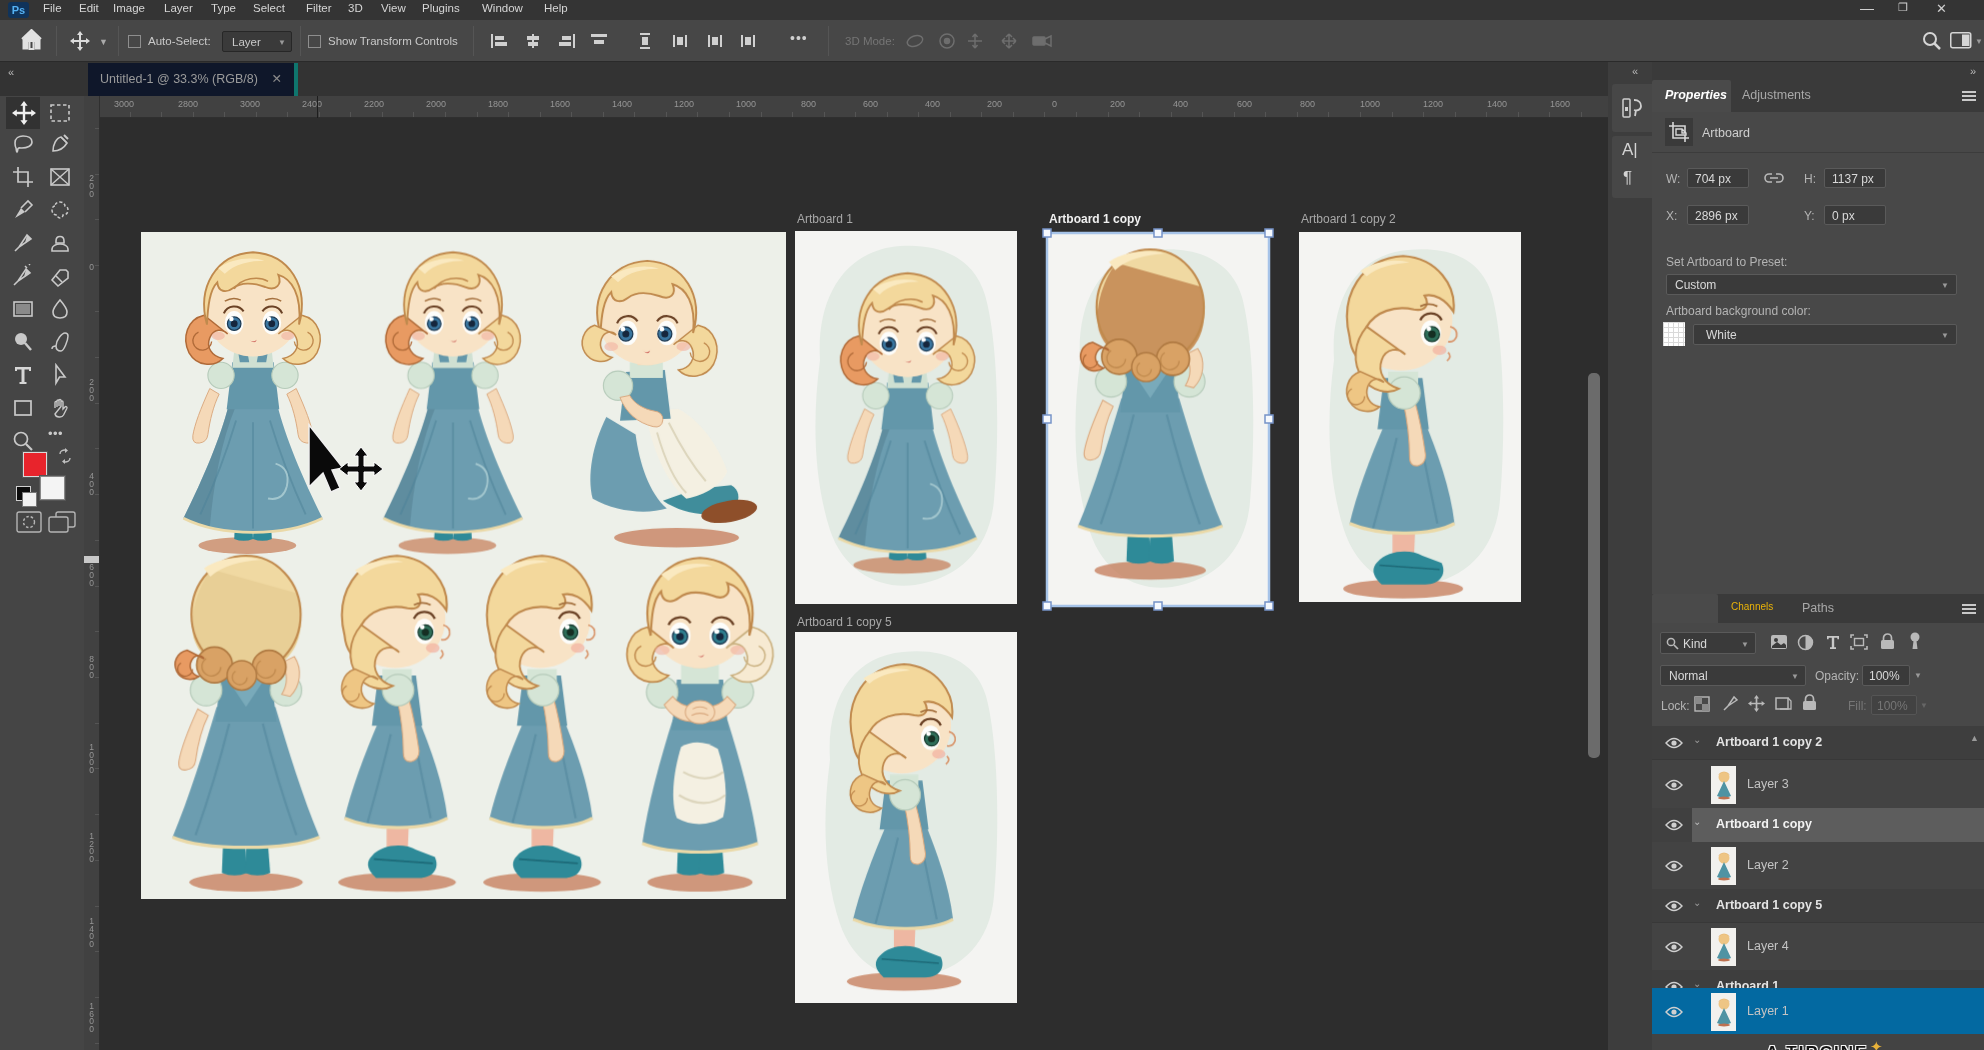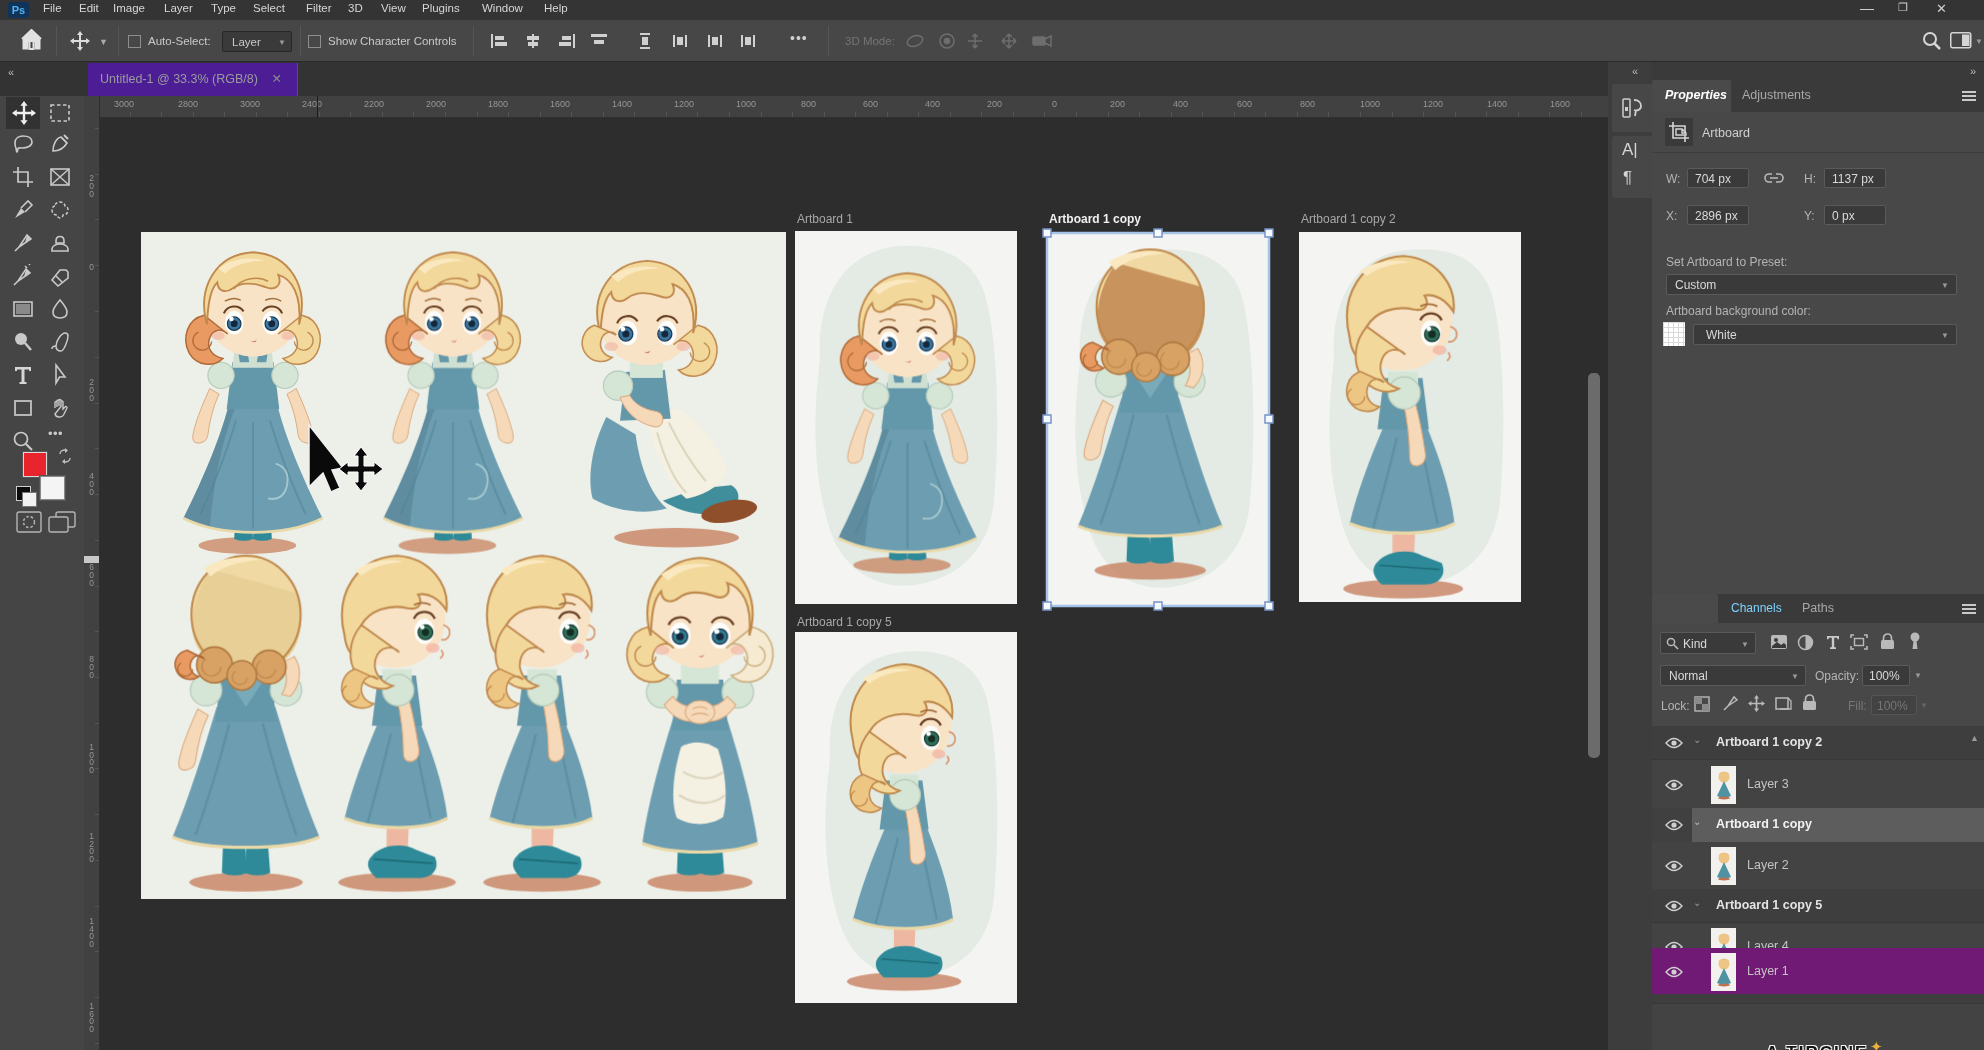--- a/index.html
+++ b/index.html
@@ -68,7 +68,7 @@
   </div>
   <div class="sep" style="left:300px;"></div>
   <div class="cb" style="left:308px;"></div>
-  <div class="abs" style="left:328px; top:15px;">Show Character Controls</div>
+  <div class="abs" style="left:328px; top:15px;">Show Transform Controls</div>
   <div class="sep" style="left:473px;"></div>
 
   <svg class="abs" style="left:491px; top:13px;" width="116" height="16" viewBox="0 0 116 16">

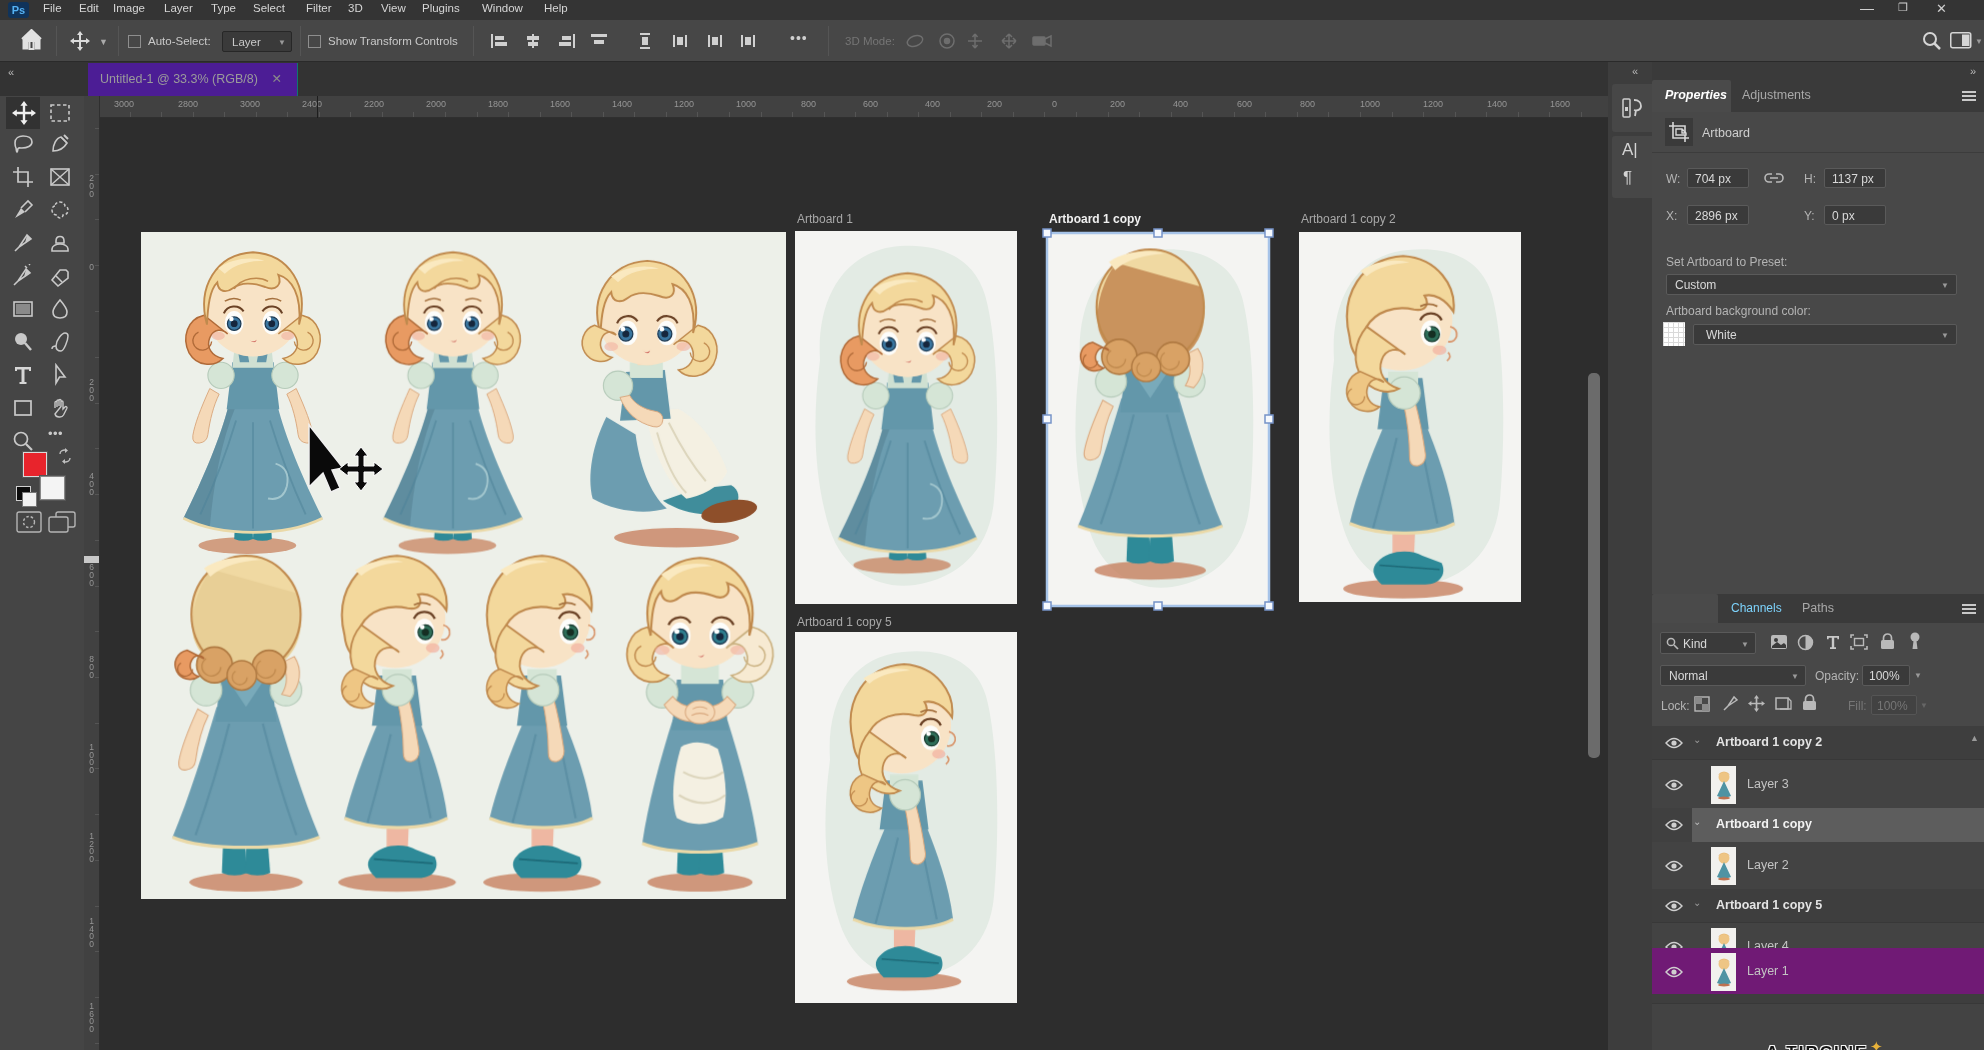--- a/index.html
+++ b/index.html
@@ -130,7 +130,7 @@
 
 <div id="tabbar">
   <div class="abs" style="left:8px; top:4px; color:#b9b9b9; font-size:11px; letter-spacing:-1px;">«</div>
-  <div class="tab" style="left:88px; width:210px; background:#4c1d95; color:#9b9b9b; border-right:1px solid #0f766e;">
+  <div class="tab" style="left:88px; width:210px; background:#0f172a; color:#9b9b9b; border-right:4px solid #0f766e;">
     <span style="margin-left:12px;">Untitled-1 @ 33.3% (RGB/8)</span>
     <span style="margin-left:10px; color:#8a8a8a;">✕</span>
   </div>

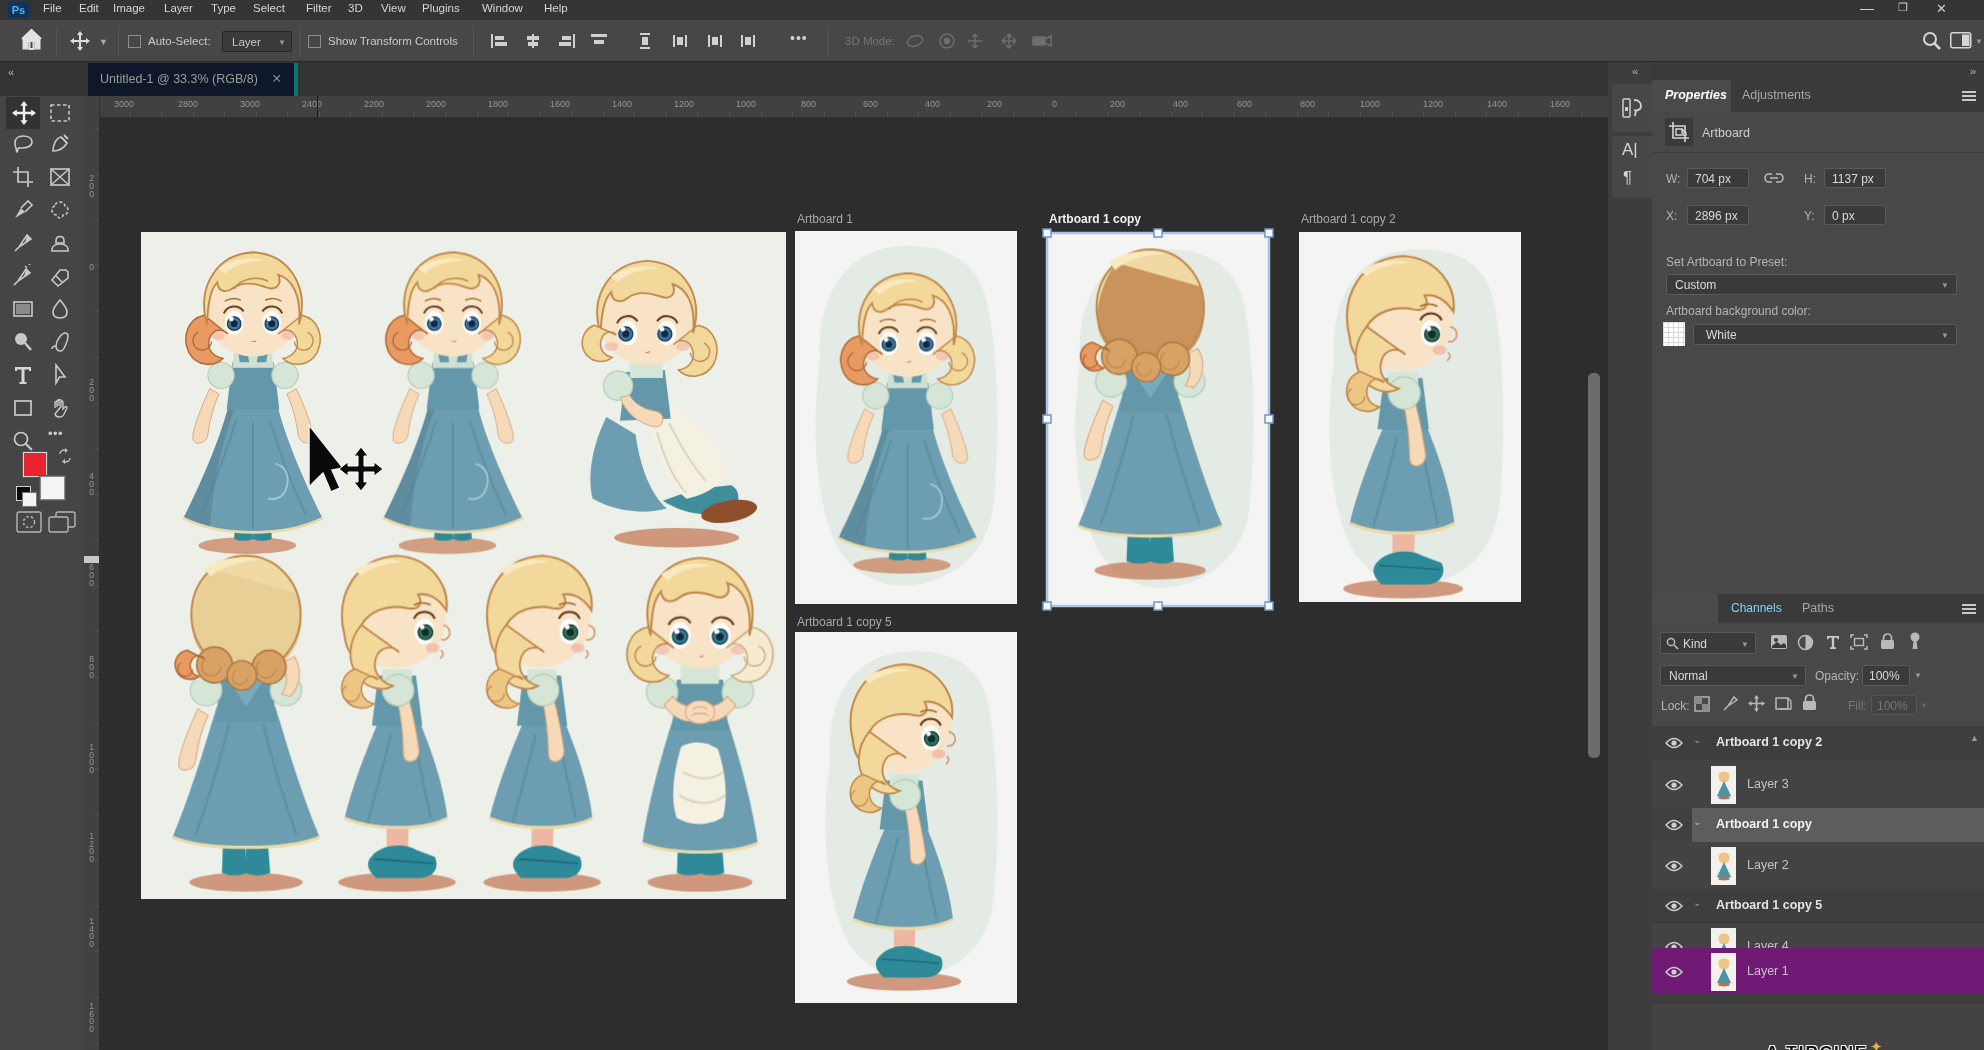--- a/index.html
+++ b/index.html
@@ -574,7 +574,7 @@
   <div class="abs" style="left:0; top:0; width:332px; height:29px; background:#3a3a3a;"></div>
   <div class="abs" style="left:0px; top:0px; width:66px; height:29px; background:#4a4a4a; border-radius:2px 2px 0 0;"></div>
   <div class="abs" style="left:12px; top:7px; color:#ffffff; font-size:12.5px; font-weight:bold;margin-top:32px;">Layers</div>
-  <div class="abs" style="left:79px; top:7px; color:#7dd3fc; font-size:12px;">Channels</div>
+  <div class="abs" style="left:79px; top:7px; color:#eab308; font-size:10px;">Channels</div>
   <div class="abs" style="left:150px; top:7px; color:#a9a9a9; font-size:12.5px;">Paths</div>
   <div class="abs" style="left:310px; top:10px; width:14px; height:2px; background:#c9c9c9; box-shadow:0 4px 0 #c9c9c9, 0 8px 0 #c9c9c9;"></div>
 

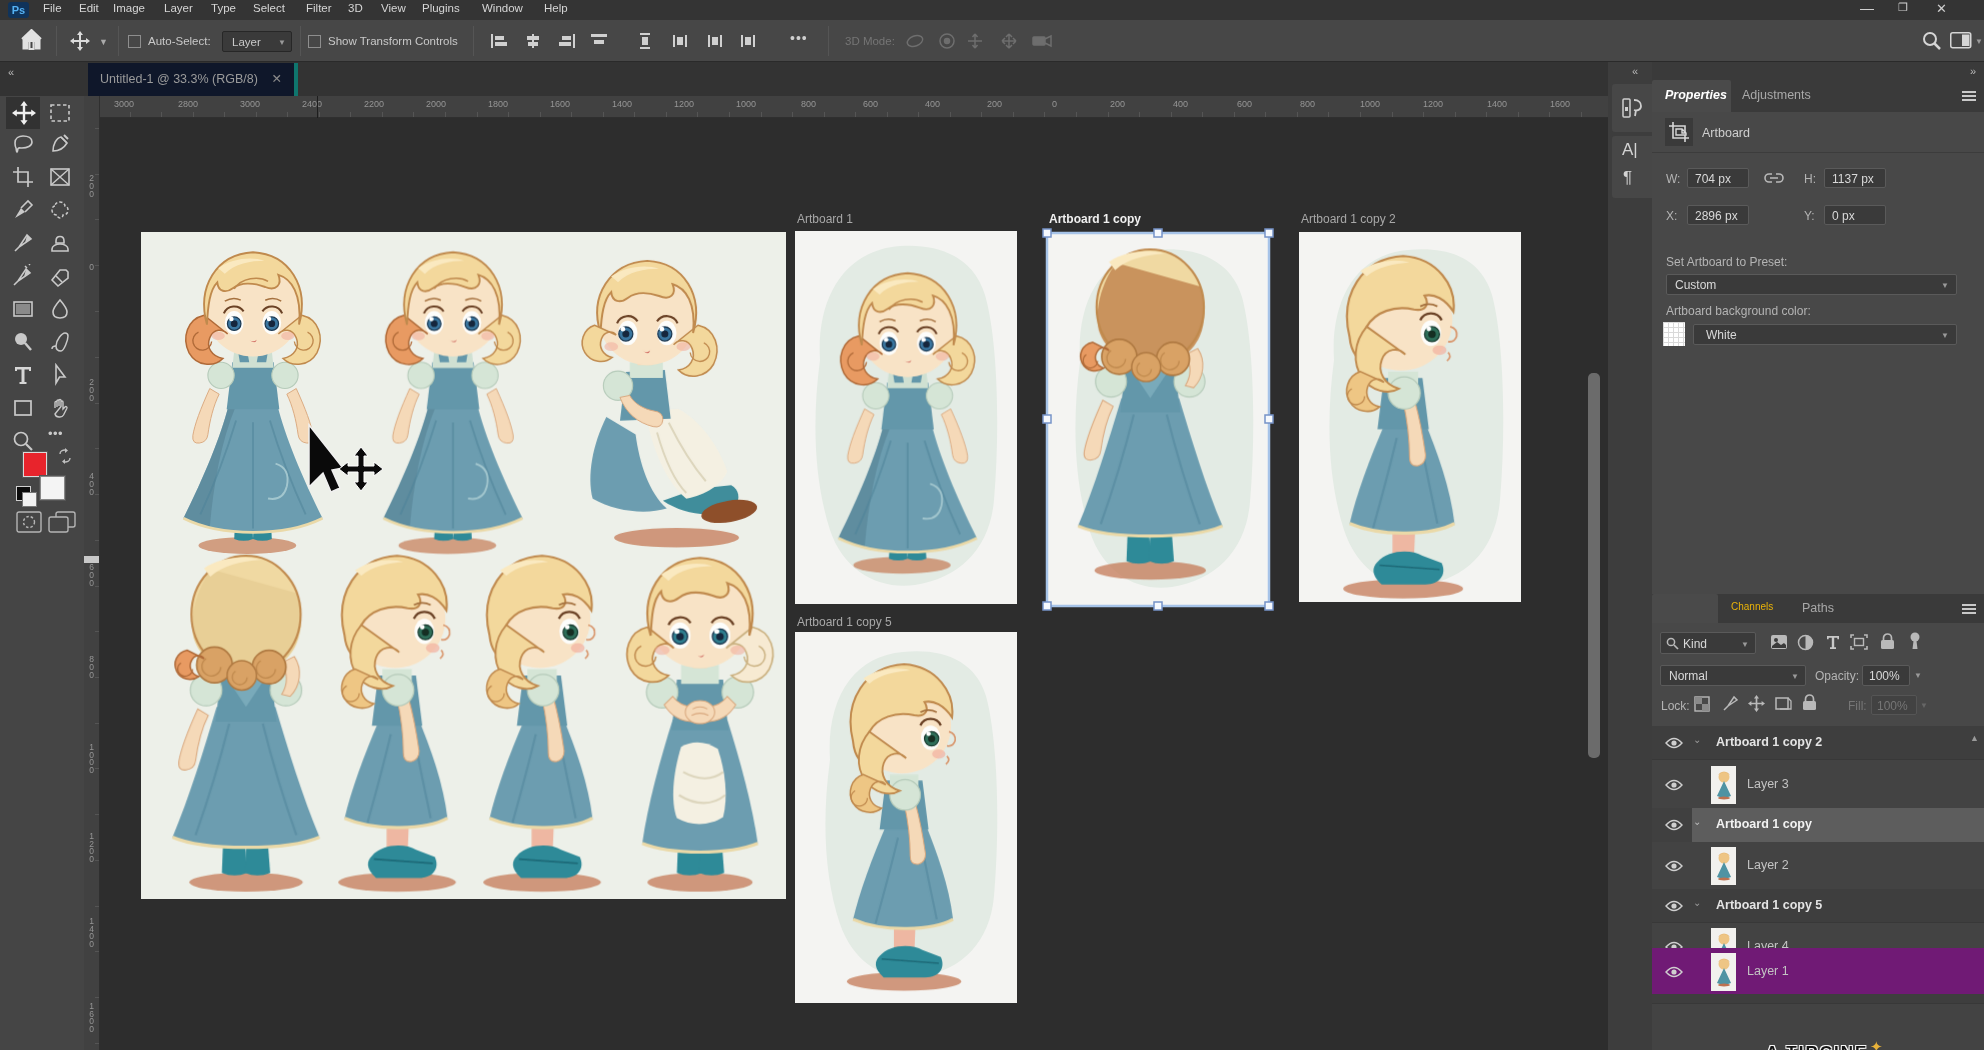--- a/index.html
+++ b/index.html
@@ -732,7 +732,7 @@
     <span class="abs" style="left:64px; top:9px; color:#e4e4e4; font-size:12.5px; font-weight:bold;">Artboard 1</span>
   </div>
 
-  <div class="abs" style="left:1652px; top:948px; width:332px; height:46px; background:#701a75;">
+  <div class="abs" style="left:1652px; top:988px; width:332px; height:46px; background:#0369a1;">
     <svg class="abs" style="left:13px; top:18px;" width="18" height="12" viewBox="0 0 18 12">
         <path d="M1 6 Q 9 -3 17 6 Q 9 15 1 6 Z" fill="none" stroke="#cfcfcf" stroke-width="1.4"></path>
         <circle cx="9" cy="6" r="2.6" fill="#cfcfcf"></circle>

